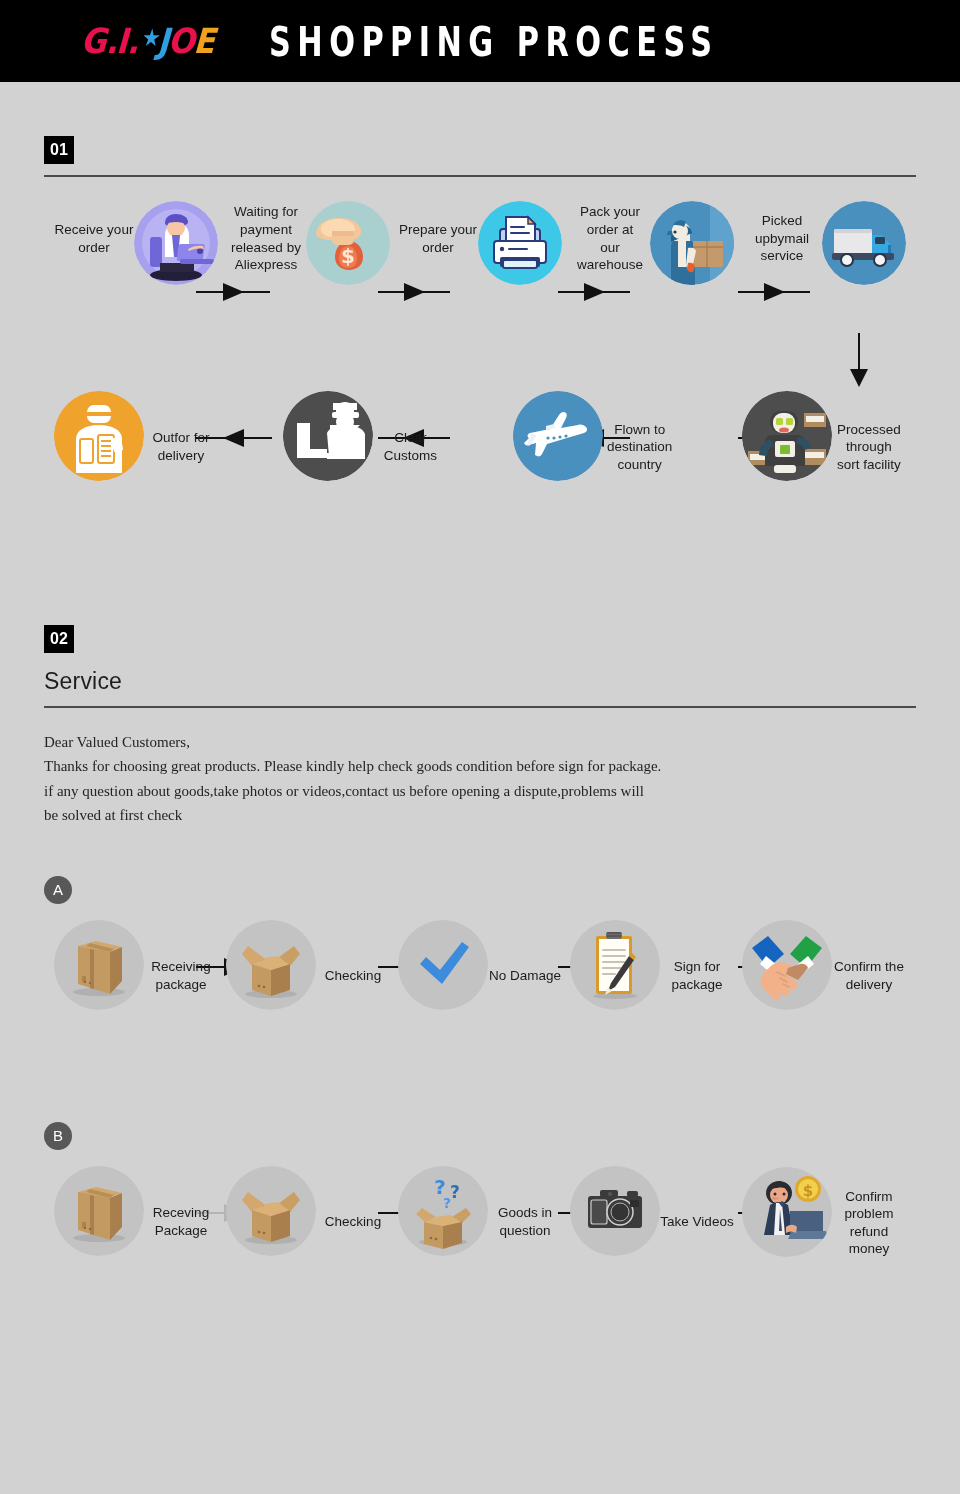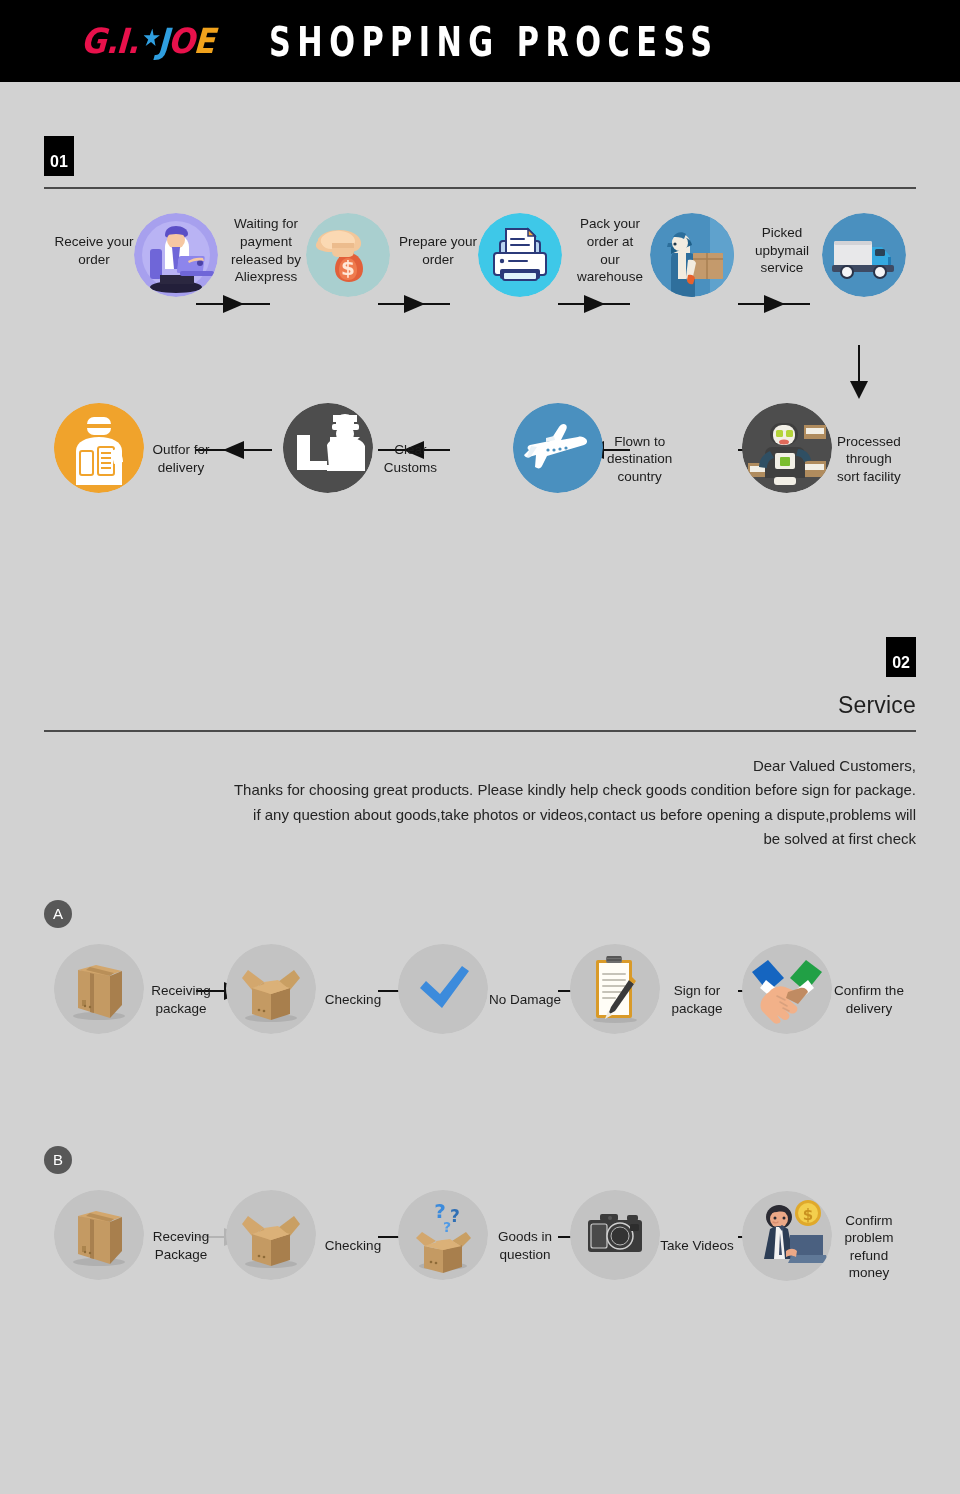--- a/index.html
+++ b/index.html
@@ -69,7 +69,7 @@
     font-weight: 700;
     font-size: 16px;
     line-height: 1;
-    padding: 18px 6px 6px 6px;
+    padding: 6px 6px 6px 6px;
     letter-spacing: 0px;
   }
   .section-title {

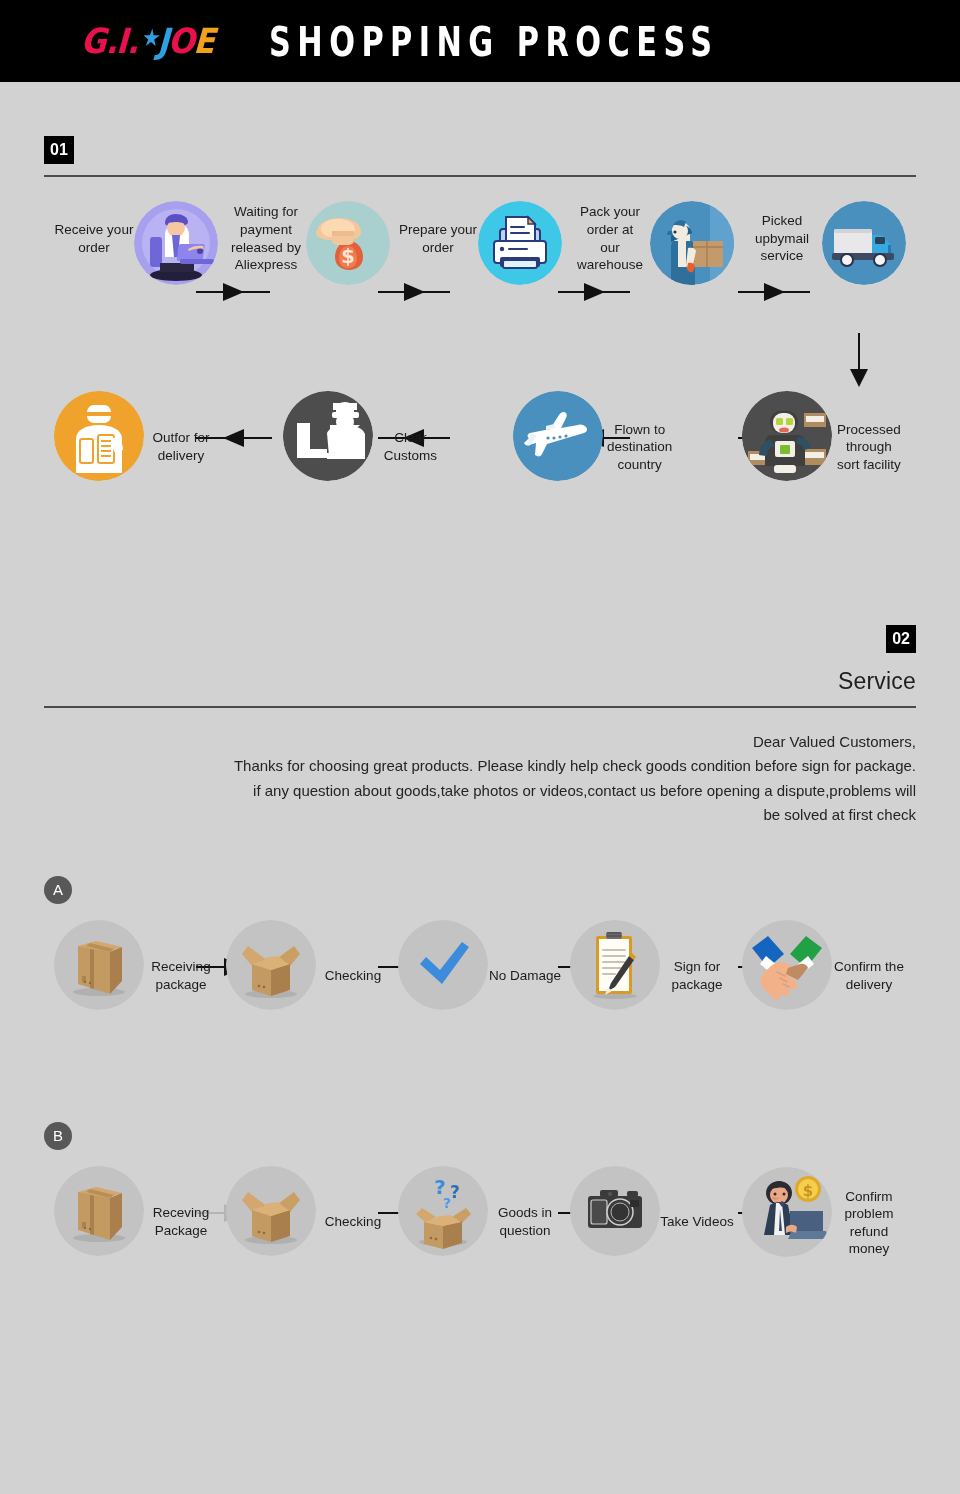--- a/index.html
+++ b/index.html
@@ -432,7 +432,7 @@
     </div>
   </div>
 
-  <div class="section" style="padding-top:84px;text-align:right;">
+  <div class="section" style="padding-top:84px;">
     <span class="badge">02</span>
     <div class="section-title">Service</div>
     <div class="rule"></div>

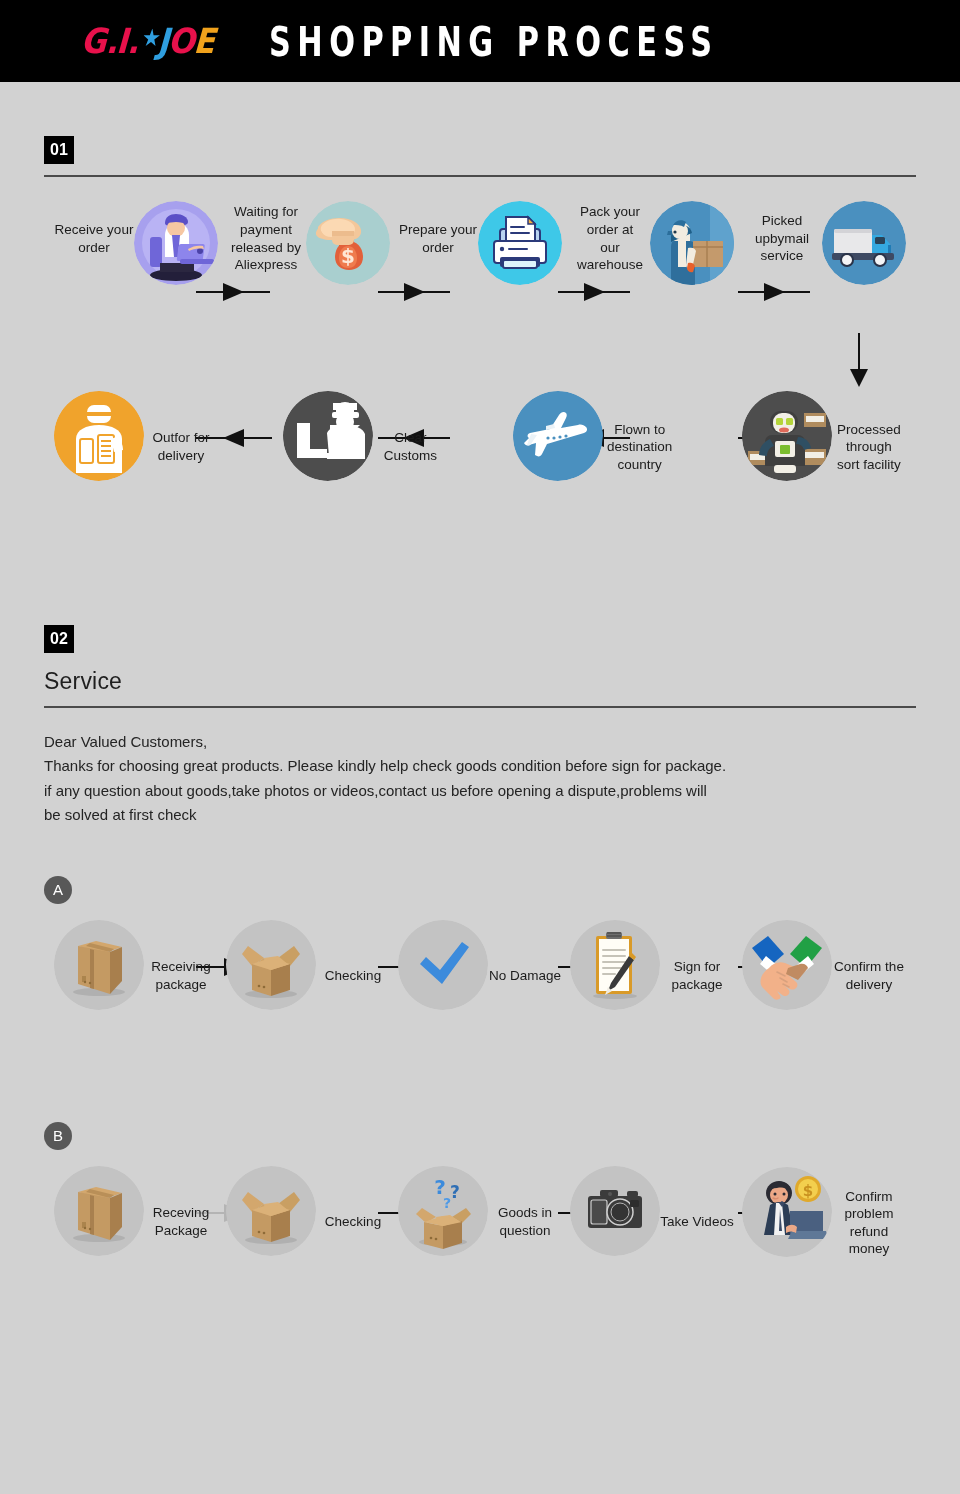--- a/index.html
+++ b/index.html
@@ -174,7 +174,7 @@
   
   .service-text {
     margin-top: 22px;
-    font-family: Liberation Sans, sans-serif;
+    font-family: Liberation Serif, serif;
     font-size: 15px;
     line-height: 1.63;
     color: #242424;

